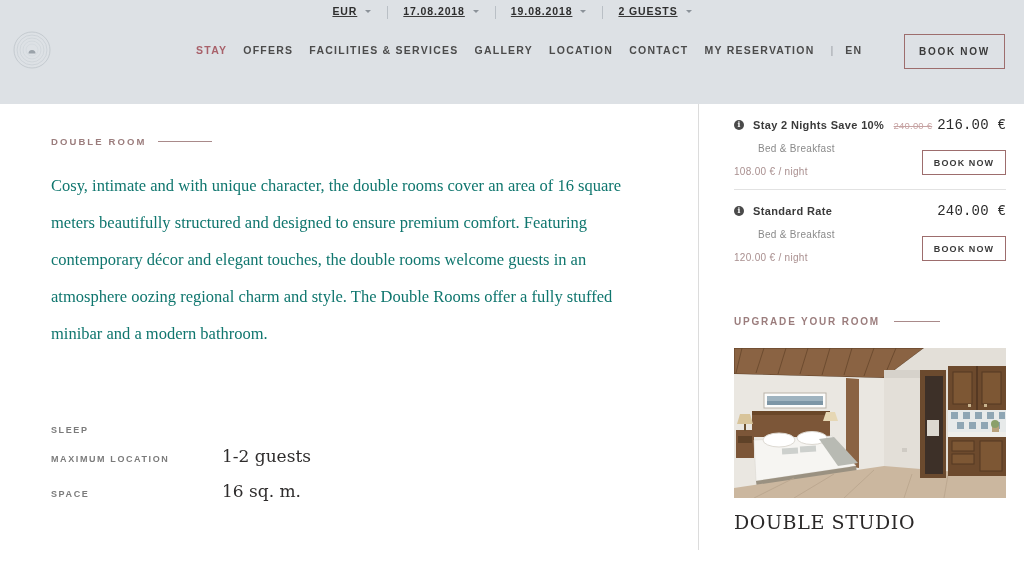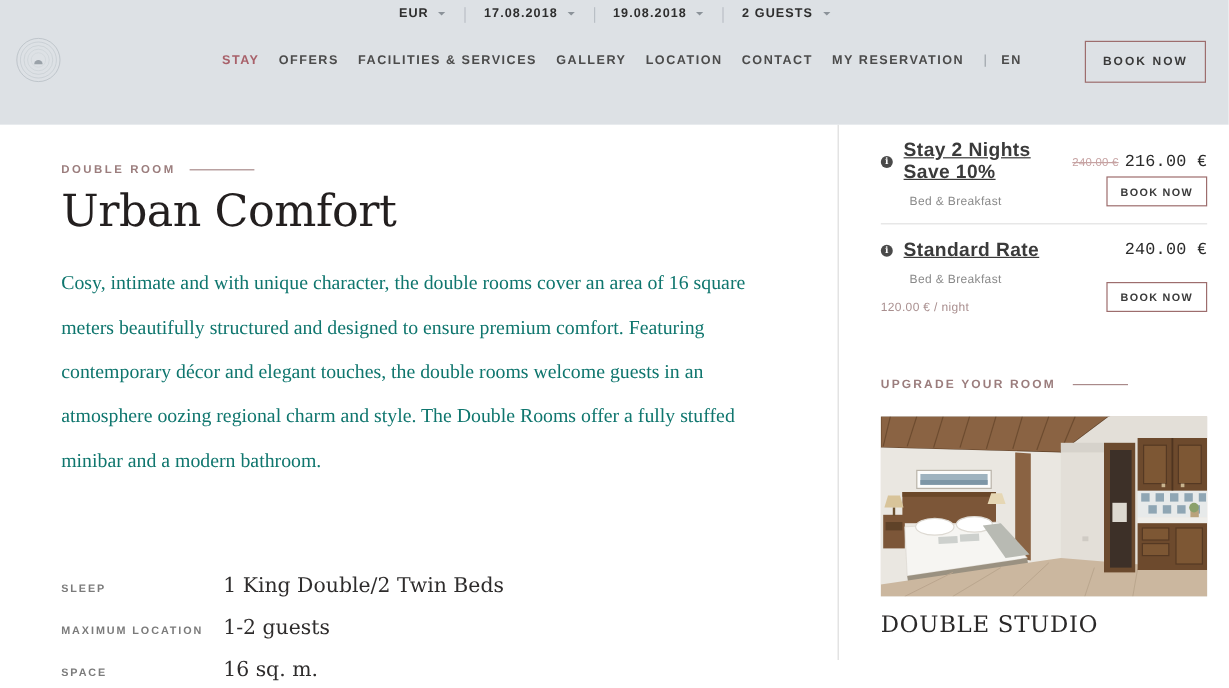--- a/index.html
+++ b/index.html
@@ -19,6 +19,7 @@
     width: 1024px;
     height: 104px;
     background: #dde1e5;
+    text-decoration: underline;
   }
 
   .topbar {

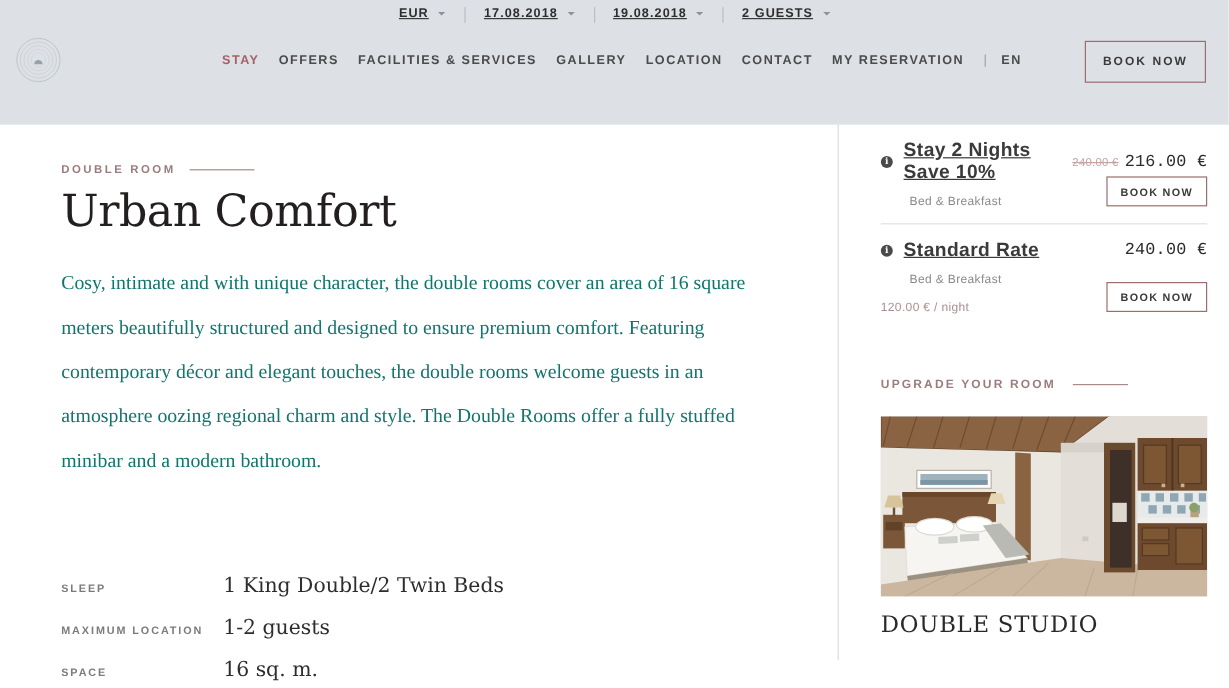--- a/index.html
+++ b/index.html
@@ -72,7 +72,7 @@
   
   .nav {
     position: absolute;
-    left: 185px;
+    left: 196px;
     top: 44px;
     display: flex;
     align-items: center;

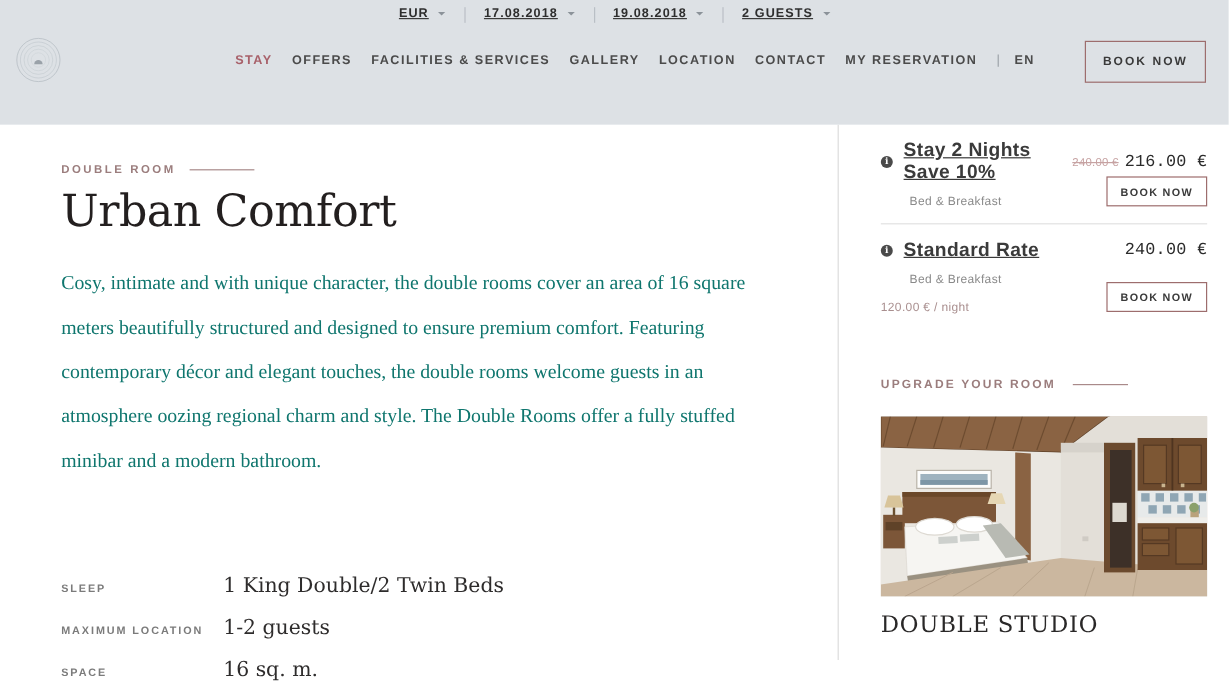--- a/index.html
+++ b/index.html
@@ -242,11 +242,10 @@
     cursor: pointer;
   }
   .rate-name {
-    font-size: 16px;
+    font-size: 11px;
     font-weight: bold;
     letter-spacing: 0.35px;
     color: #3a3a3a;
-    text-decoration: underline;
   }
   .rate-price-wrap {
     display: flex;

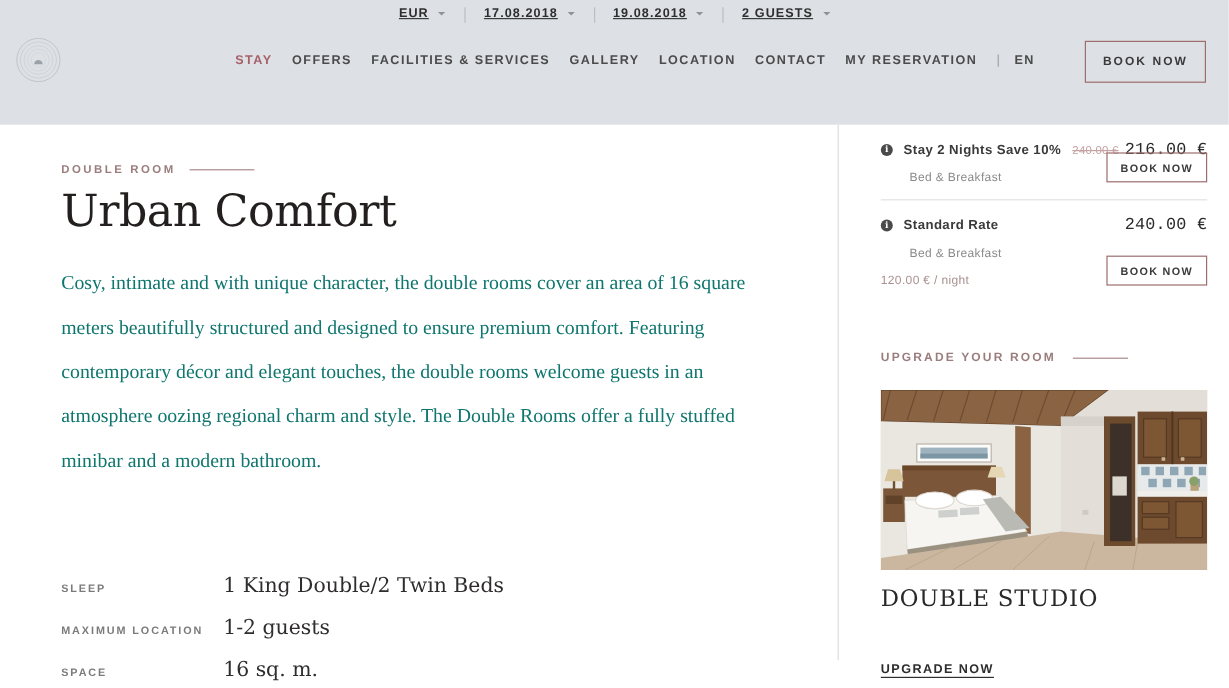--- a/index.html
+++ b/index.html
@@ -406,7 +406,6 @@
       <span class="eyebrow-rule"></span>
     </div>
 
-    <h1 class="room-title">Urban Comfort</h1>
 
     <p class="room-desc">Cosy, intimate and with unique character, the double rooms cover an area of 16 square meters beautifully structured and designed to ensure premium comfort. Featuring contemporary décor and elegant touches, the double rooms welcome guests in an atmosphere oozing regional charm and style. The Double Rooms offer a fully stuffed minibar and a modern bathroom.</p>
 

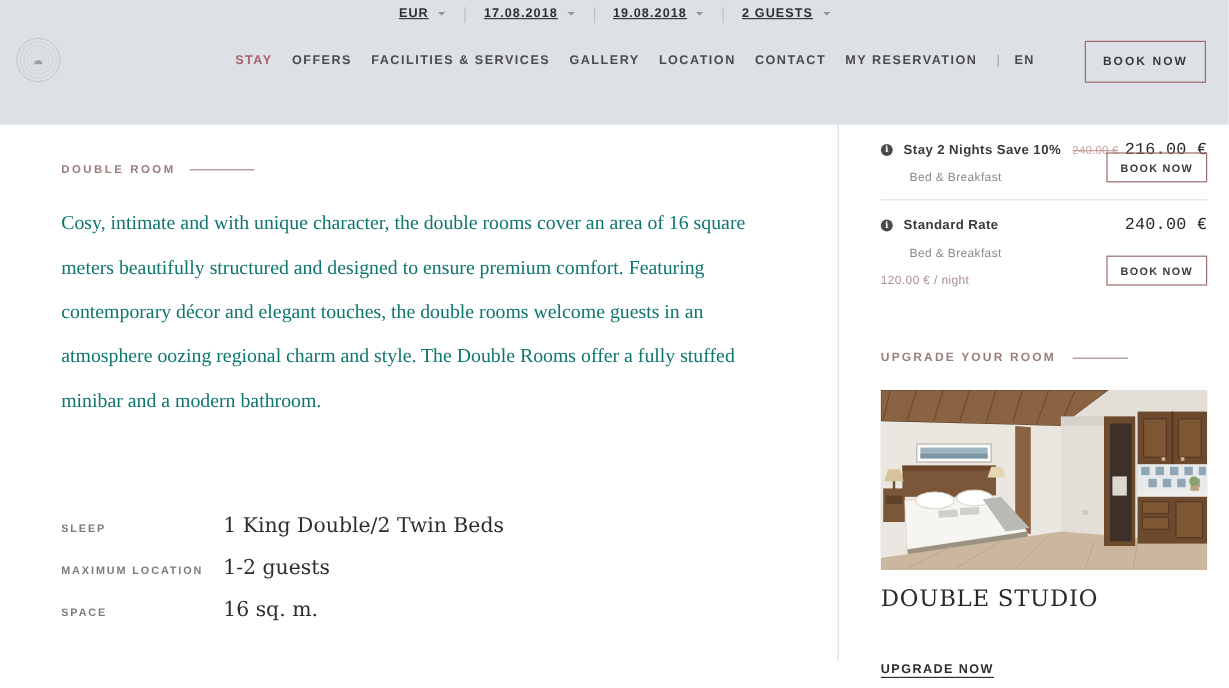--- a/index.html
+++ b/index.html
@@ -440,6 +440,7 @@
         </div>
       </div>
       <div class="rate-board">Bed &amp; Breakfast</div>
+      <div class="rate-pernight">108.00 € / night</div>
       <button class="rate-book">BOOK NOW</button>
     </div>
 

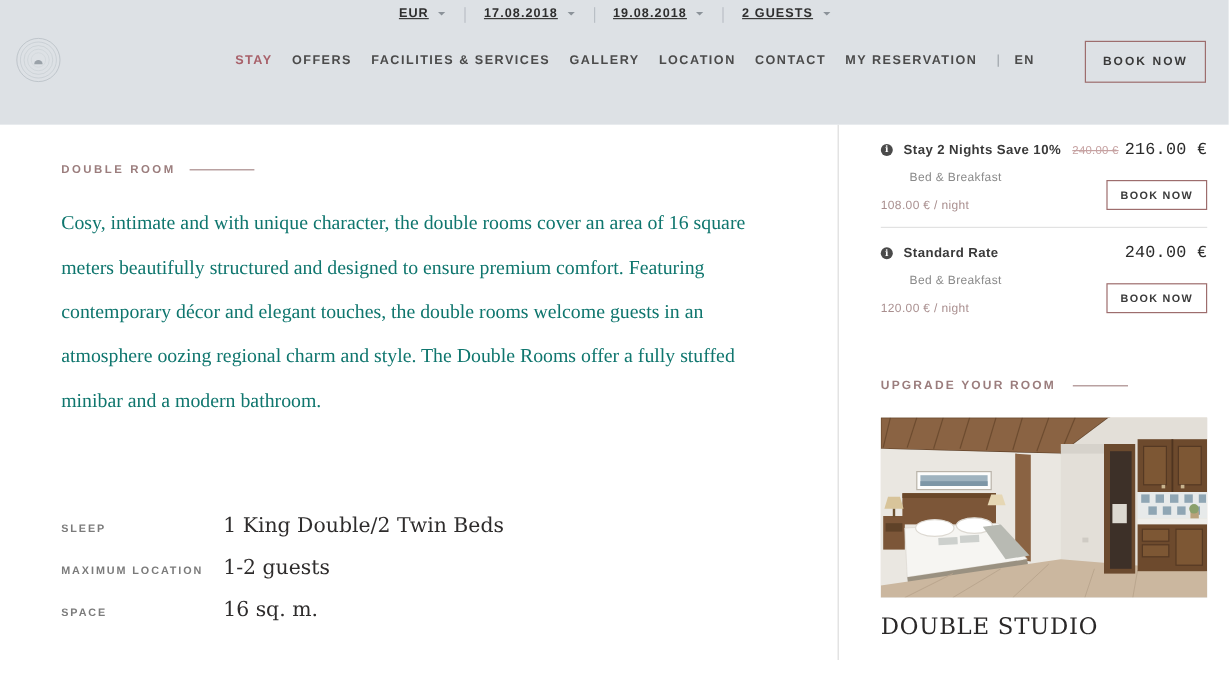--- a/index.html
+++ b/index.html
@@ -187,6 +187,7 @@
     display: flex;
     align-items: baseline;
     margin-bottom: 8px;
+    gap: 36px;
   }
   .spec-label {
     width: 135px;

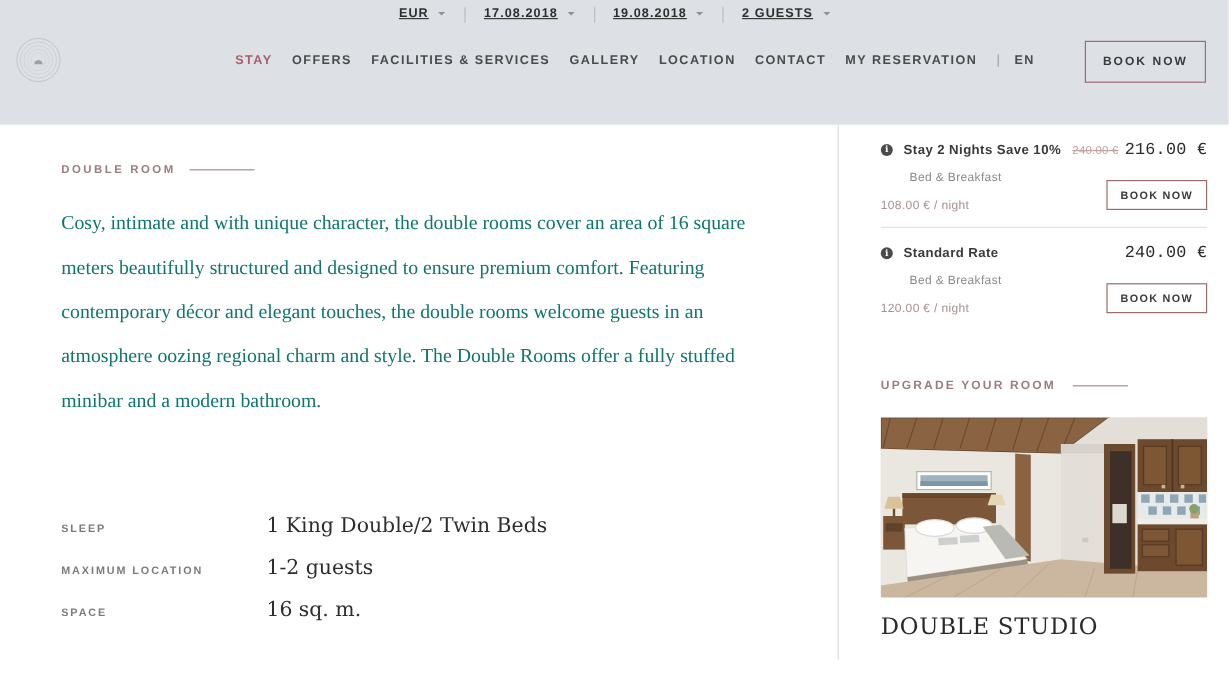--- a/index.html
+++ b/index.html
@@ -413,7 +413,6 @@
     <div class="specs">
       <div class="spec-row">
         <div class="spec-label">SLEEP</div>
-        <div class="spec-value">1 King Double/2 Twin Beds</div>
       </div>
       <div class="spec-row">
         <div class="spec-label">MAXIMUM LOCATION</div>

